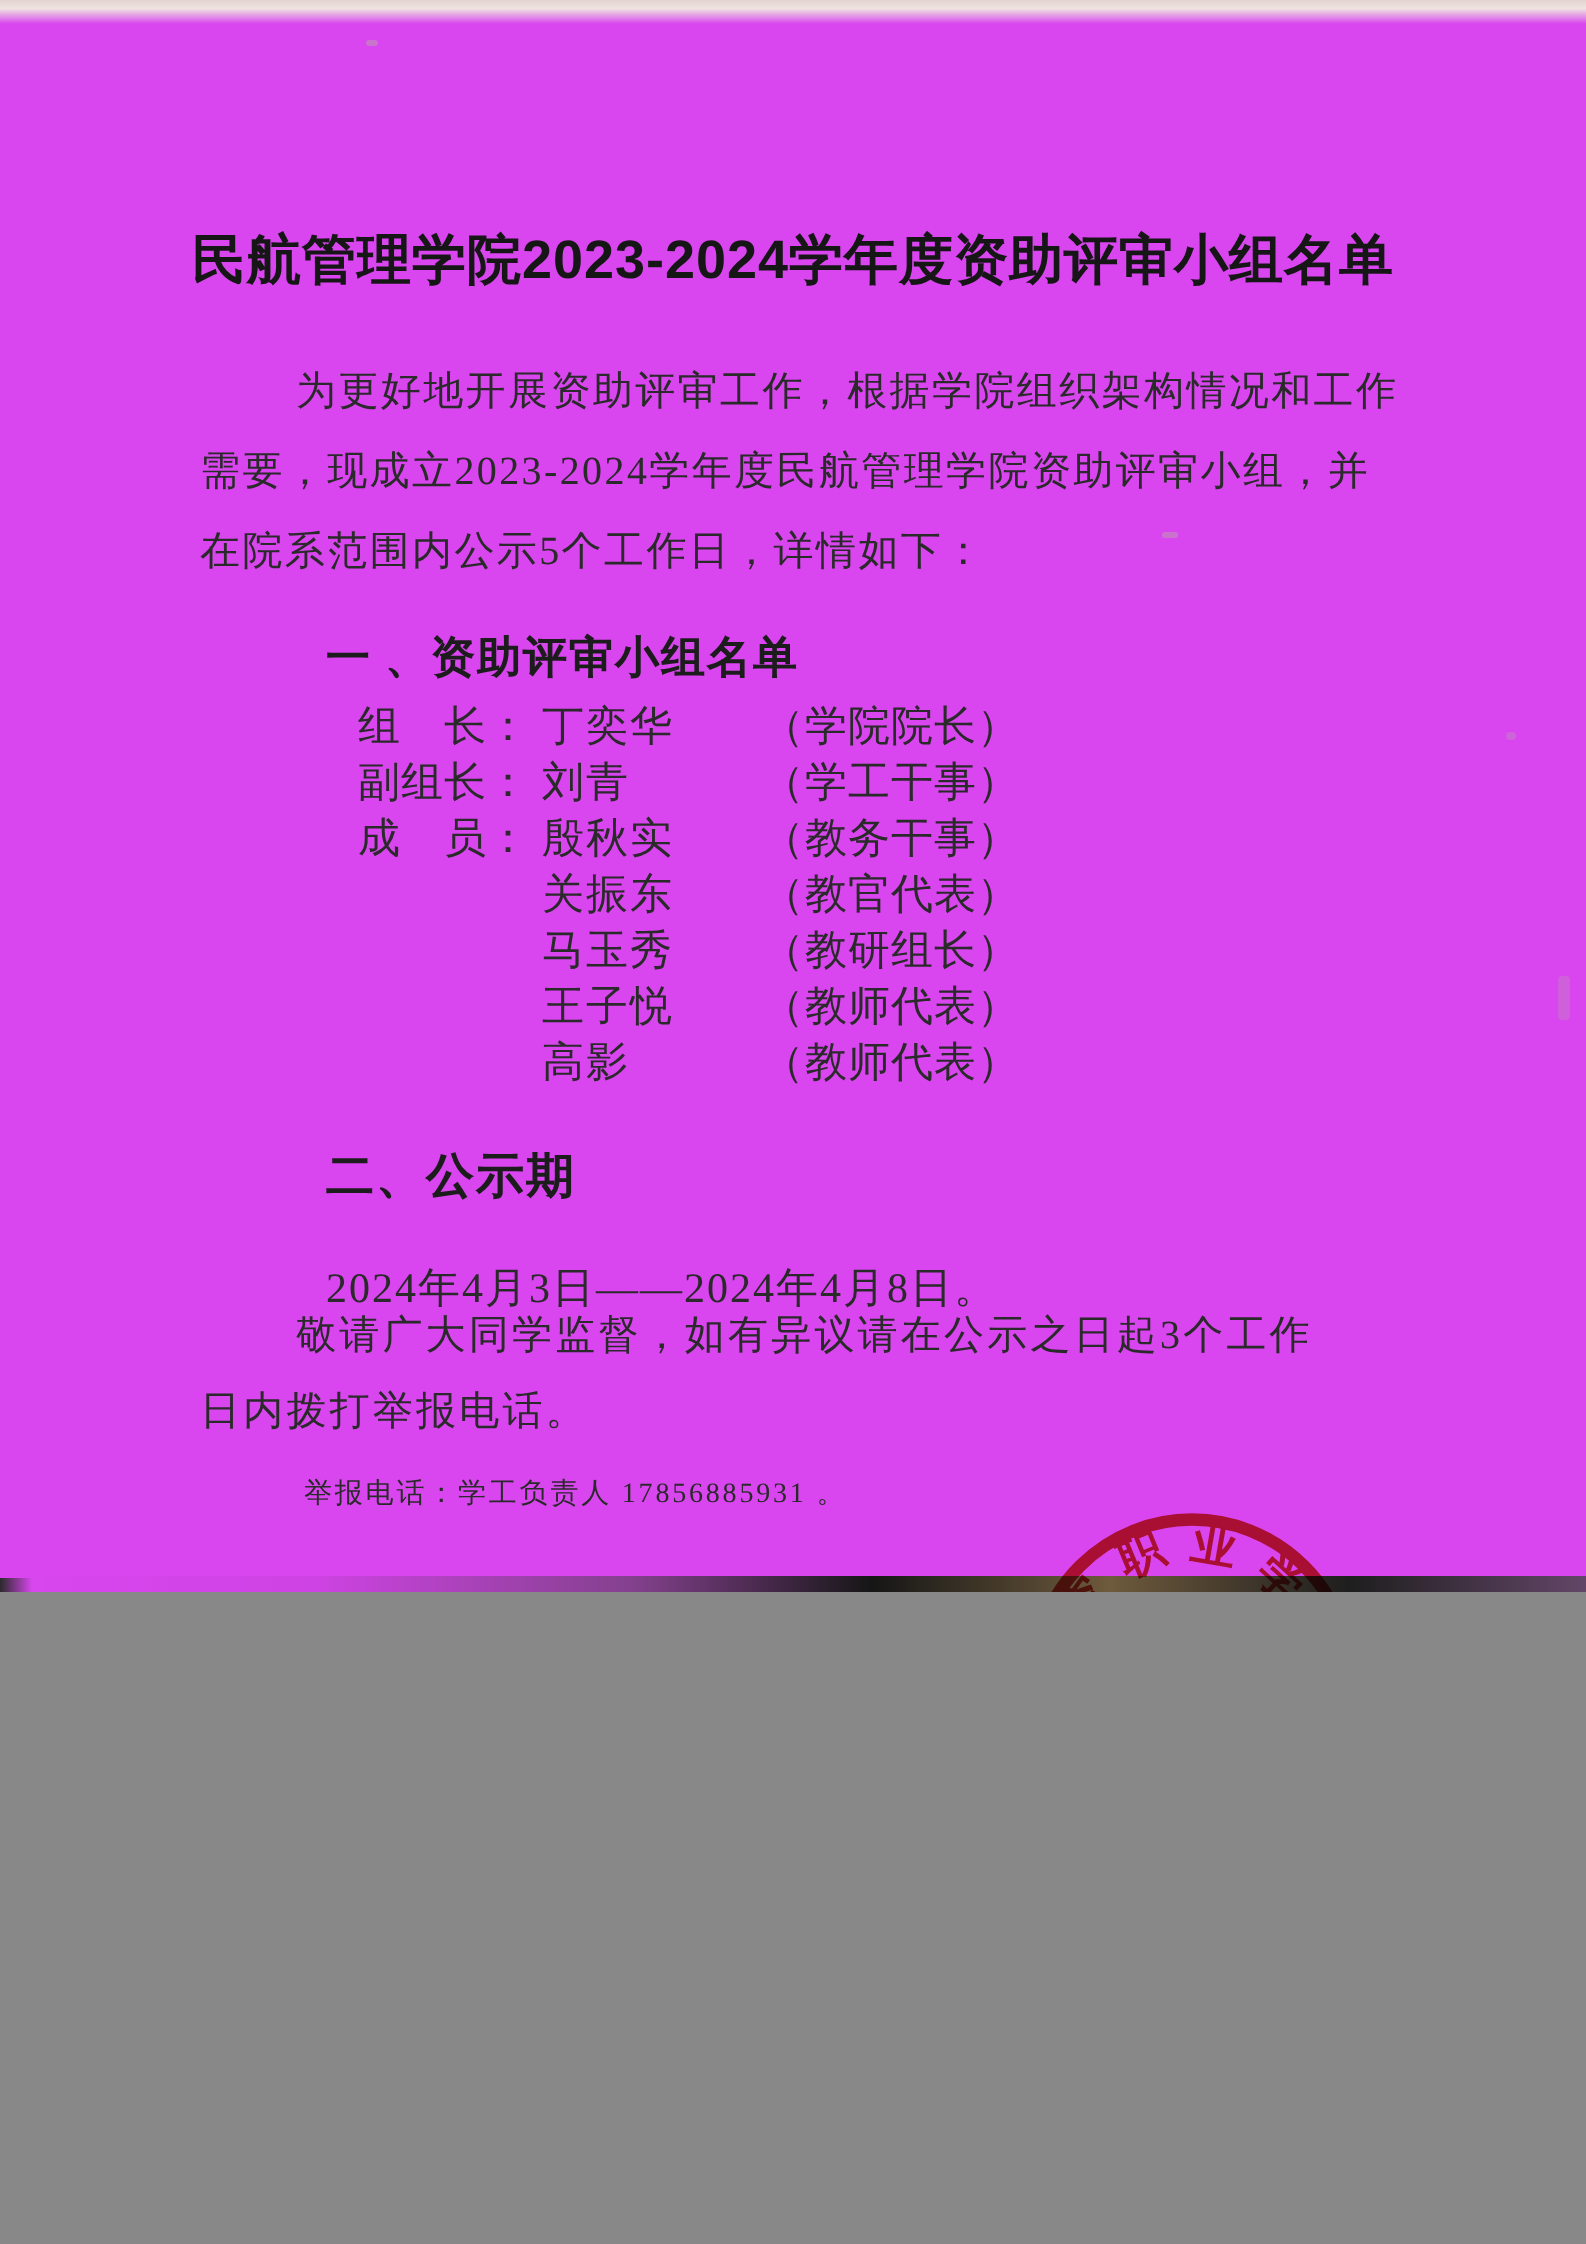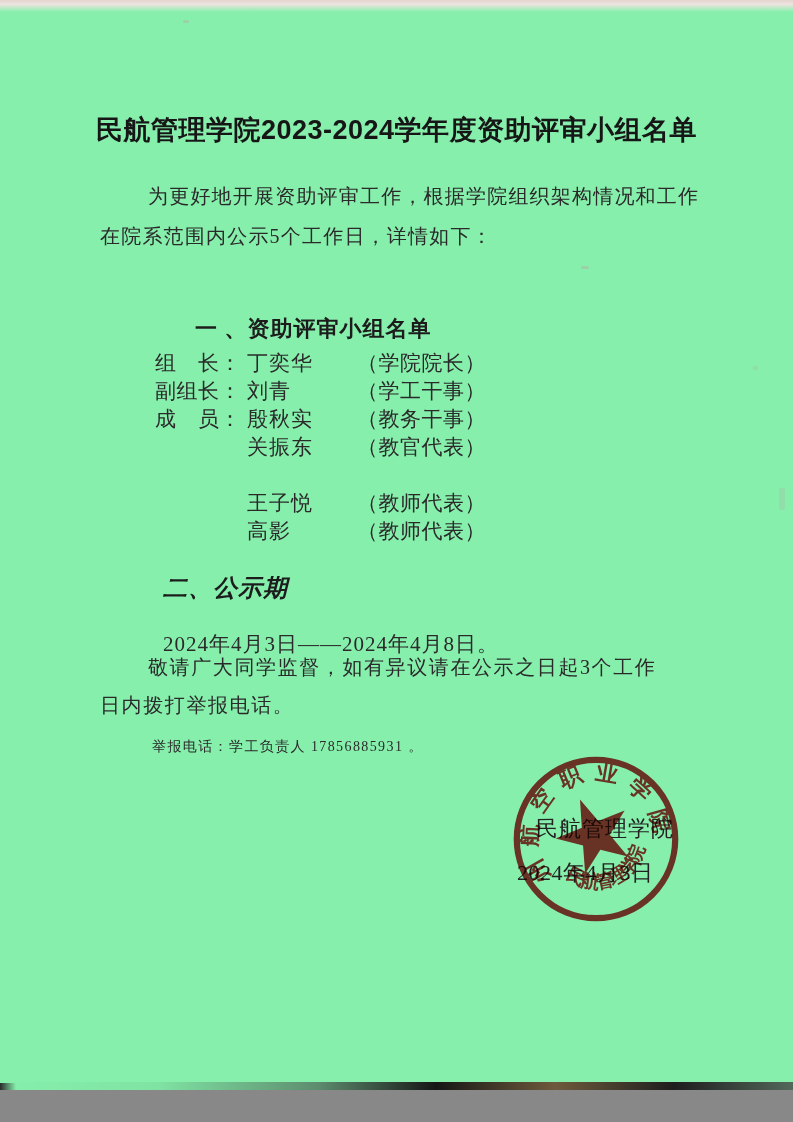--- a/index.html
+++ b/index.html
@@ -6,9 +6,9 @@
   body{background:#888;}
   .page{
     position:relative;
-    width:793px;height:1090px;
+    width:793px;height:796px;
     margin:0 auto;
-    background:#86efac;
+    background:#d946ef;
     overflow:hidden;
     font-family:"Liberation Serif","DejaVu Serif",serif;
     color:#262626;

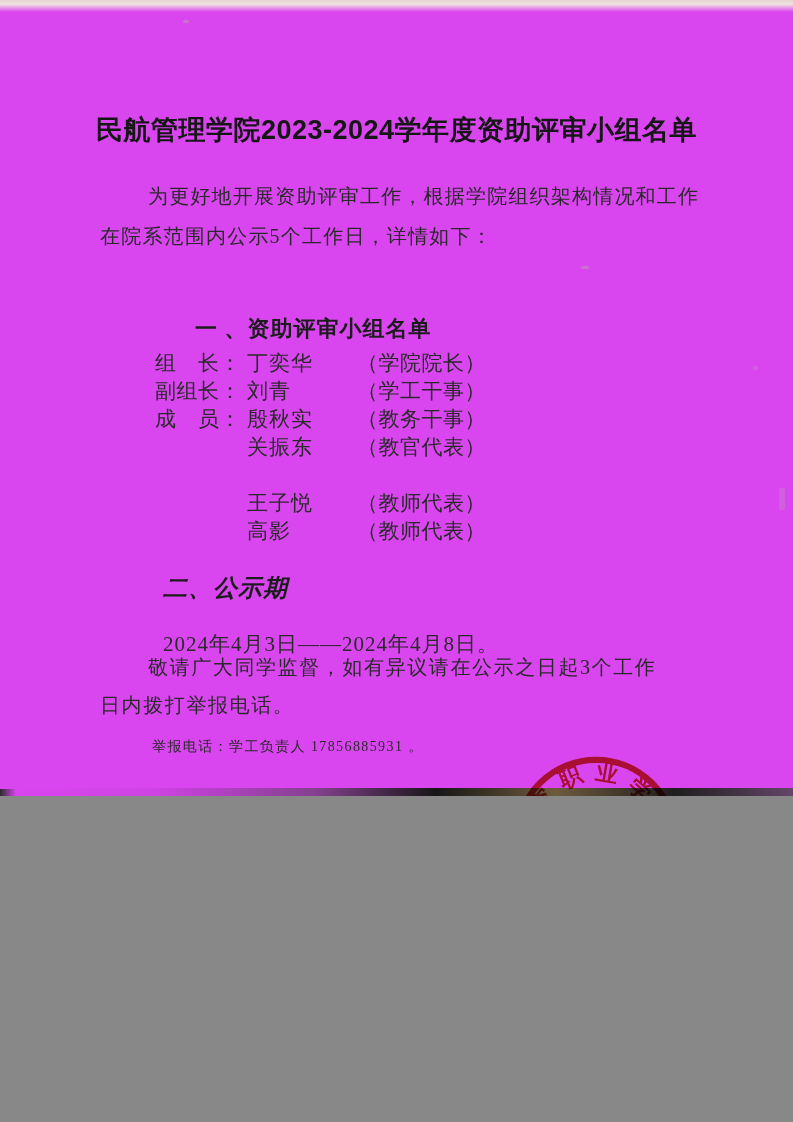--- a/index.html
+++ b/index.html
@@ -89,6 +89,7 @@
 
   <div class="intro">
     <span class="ln indent">为更好地开展资助评审工作，根据学院组织架构情况和工作</span>
+    <span class="ln">需要，现成立2023-2024学年度民航管理学院资助评审小组，并</span>
     <span class="ln">在院系范围内公示5个工作日，详情如下：</span>
   </div>
 

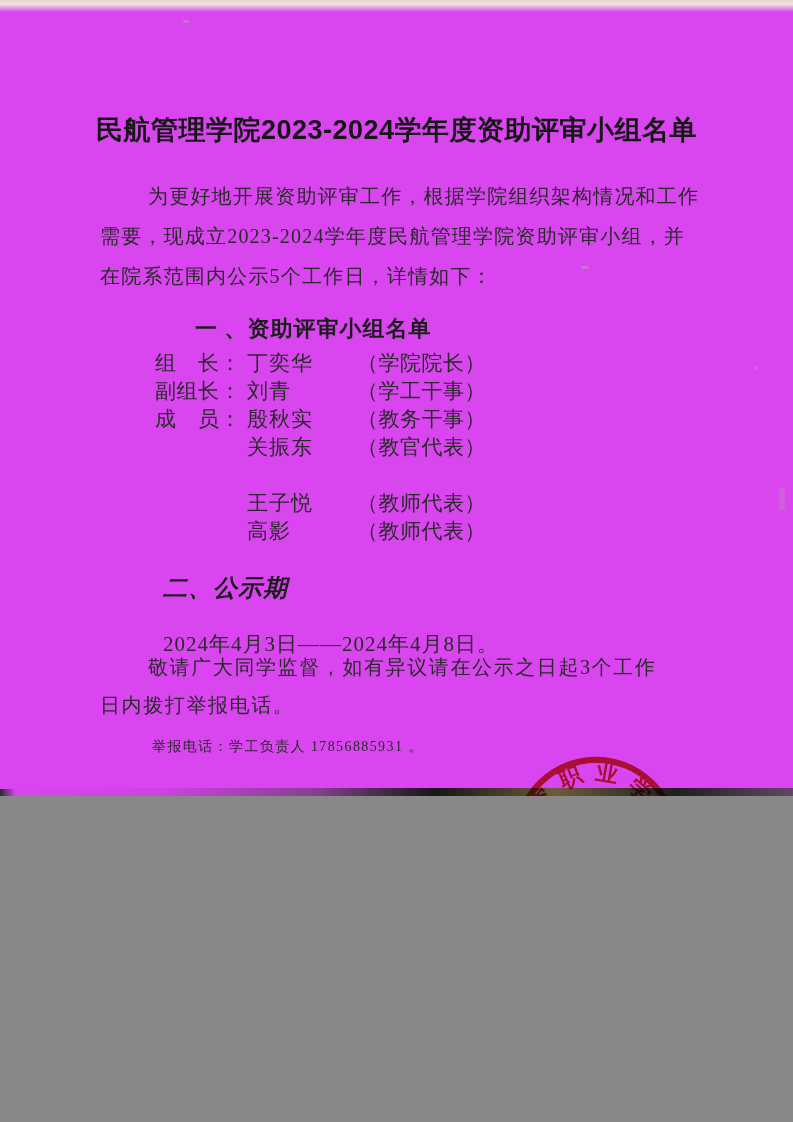--- a/index.html
+++ b/index.html
@@ -45,7 +45,7 @@
     position:absolute;left:163px;
     font-weight:700;color:#1c1c1c;letter-spacing:1px;white-space:nowrap;
   }
-  .sec1-heading{top:314px;font-size:22px;margin-left:32px;}
+  .sec1-heading{top:314px;font-size:22px;}
   .sec2-heading{top:572px;font-size:24px;font-style:italic;}
   .member-row{
     position:absolute;left:155px;height:28px;width:420px;

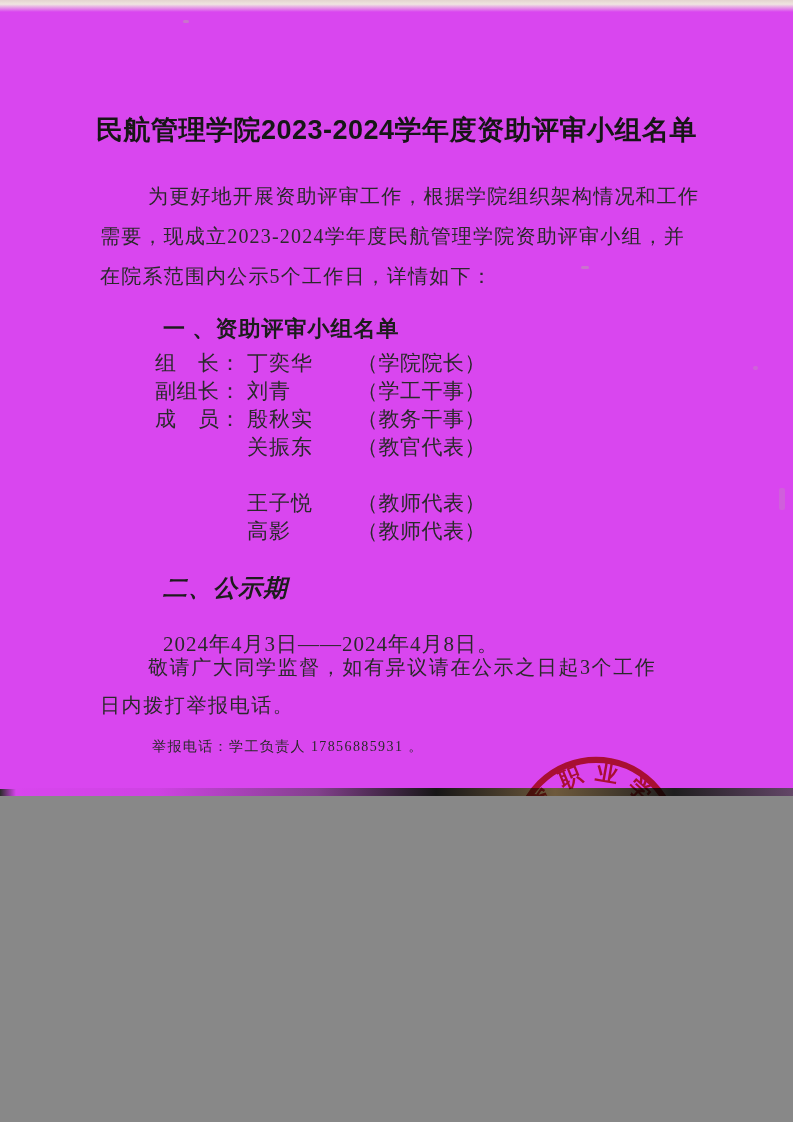--- a/index.html
+++ b/index.html
@@ -48,7 +48,7 @@
   .sec1-heading{top:314px;font-size:22px;}
   .sec2-heading{top:572px;font-size:24px;font-style:italic;}
   .member-row{
-    position:absolute;left:155px;height:28px;width:420px;
+    position:absolute;left:179px;height:28px;width:420px;
     font-size:21px;line-height:28px;white-space:nowrap;color:#2a2a2a;
   }
   .m-label{display:inline-block;width:92px;letter-spacing:.5px;}

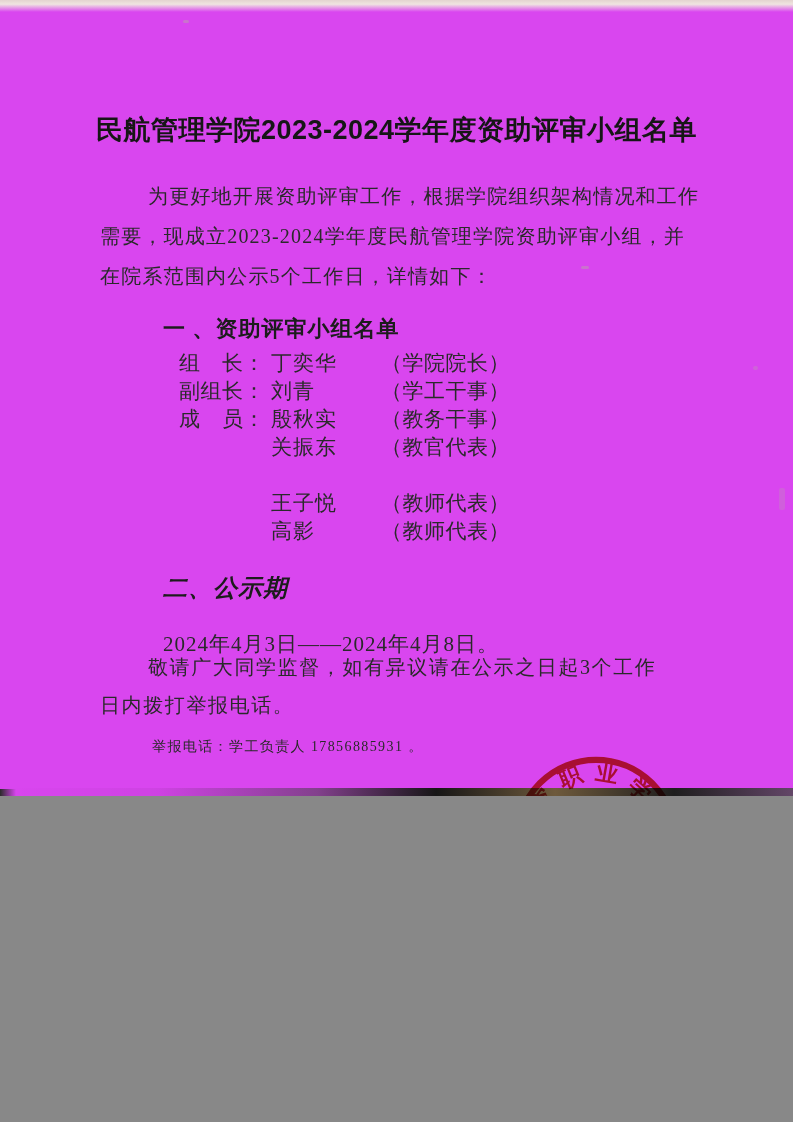--- a/index.html
+++ b/index.html
@@ -107,6 +107,9 @@
   <div class="member-row" style="top:433px">
     <span class="m-label"></span><span class="m-name">关振东</span><span class="m-role">（教官代表）</span>
   </div>
+  <div class="member-row" style="top:461px">
+    <span class="m-label"></span><span class="m-name">马玉秀</span><span class="m-role">（教研组长）</span>
+  </div>
   <div class="member-row" style="top:489px">
     <span class="m-label"></span><span class="m-name">王子悦</span><span class="m-role">（教师代表）</span>
   </div>

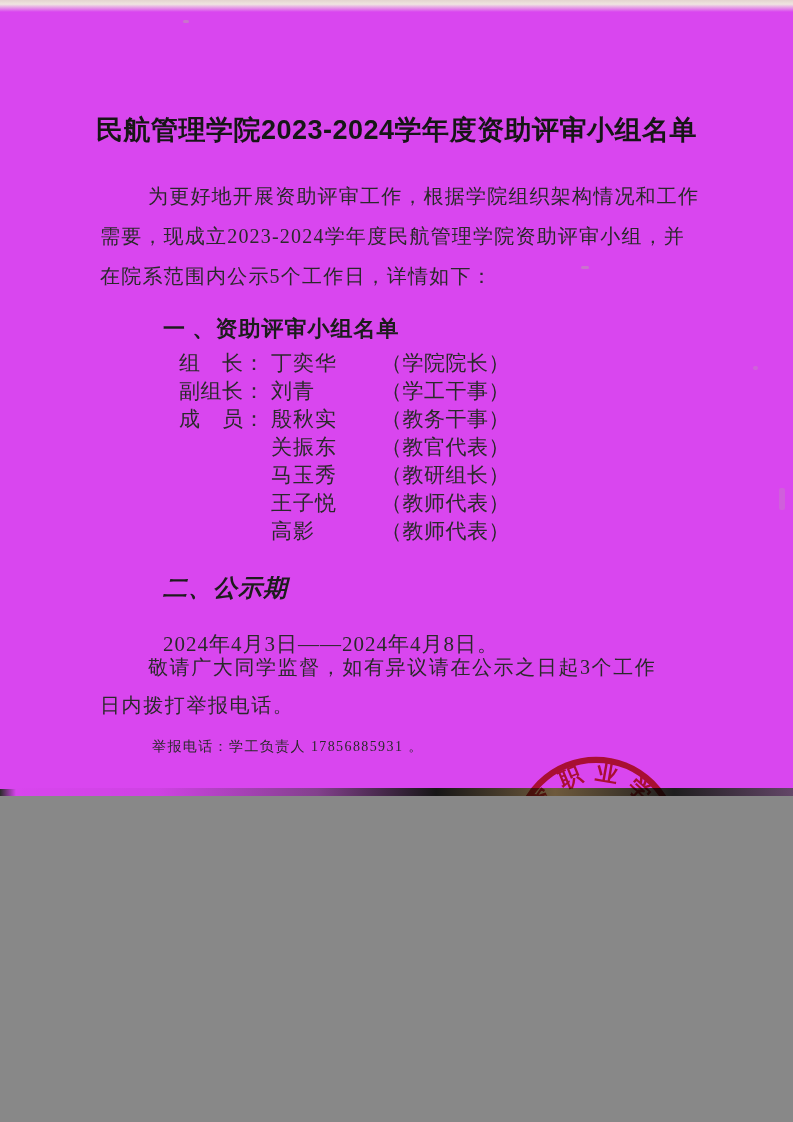--- a/index.html
+++ b/index.html
@@ -46,7 +46,7 @@
     font-weight:700;color:#1c1c1c;letter-spacing:1px;white-space:nowrap;
   }
   .sec1-heading{top:314px;font-size:22px;}
-  .sec2-heading{top:572px;font-size:24px;font-style:italic;}
+  .sec2-heading{top:572px;font-size:24px;}
   .member-row{
     position:absolute;left:179px;height:28px;width:420px;
     font-size:21px;line-height:28px;white-space:nowrap;color:#2a2a2a;

